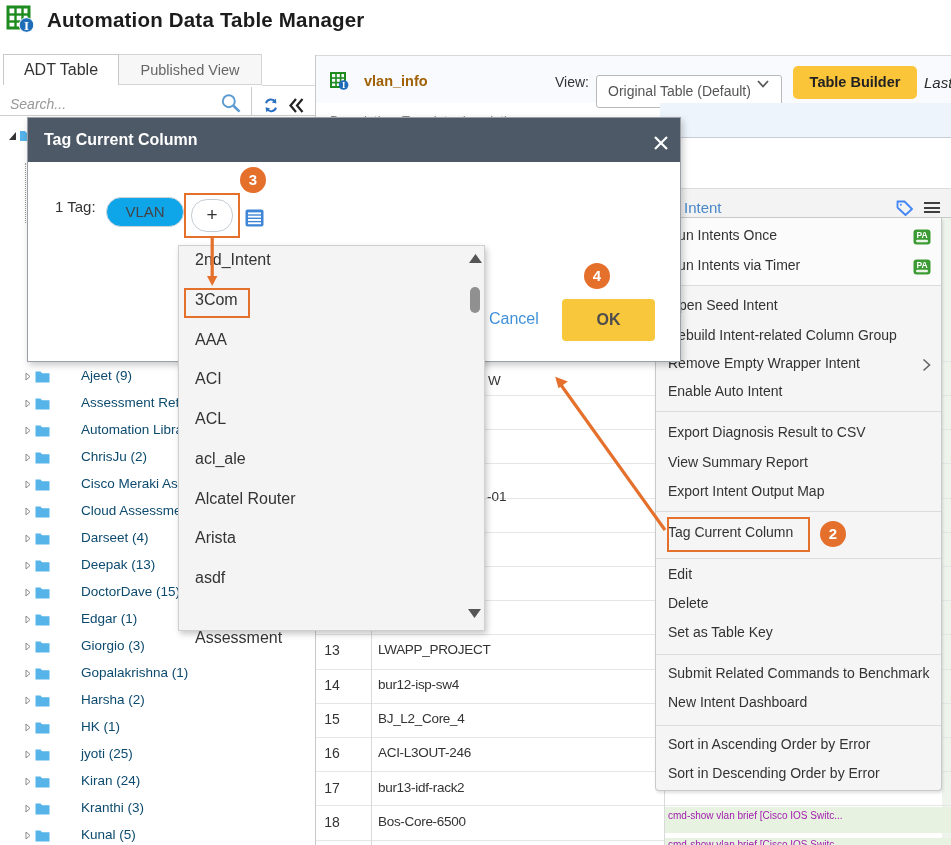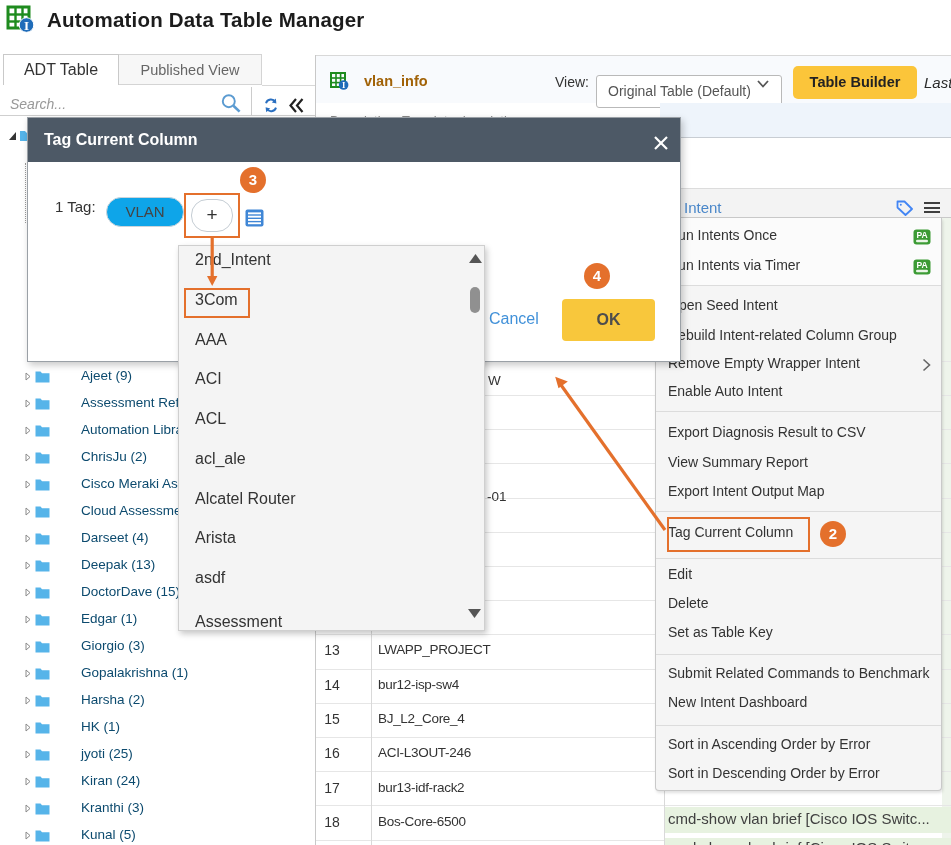--- a/index.html
+++ b/index.html
@@ -456,7 +456,7 @@
       <div class="dditem" style="top:243.5px">Alcatel Router</div>
       <div class="dditem" style="top:283.2px">Arista</div>
       <div class="dditem" style="top:322.9px">asdf</div>
-      <div class="dditem" style="top:367px">Assessment</div>
+      <div class="dditem" style="top:383px">Assessment</div>
     </div>
 
   <div class="abs obox" style="left:184px; top:193px; width:56px; height:45px;"></div>

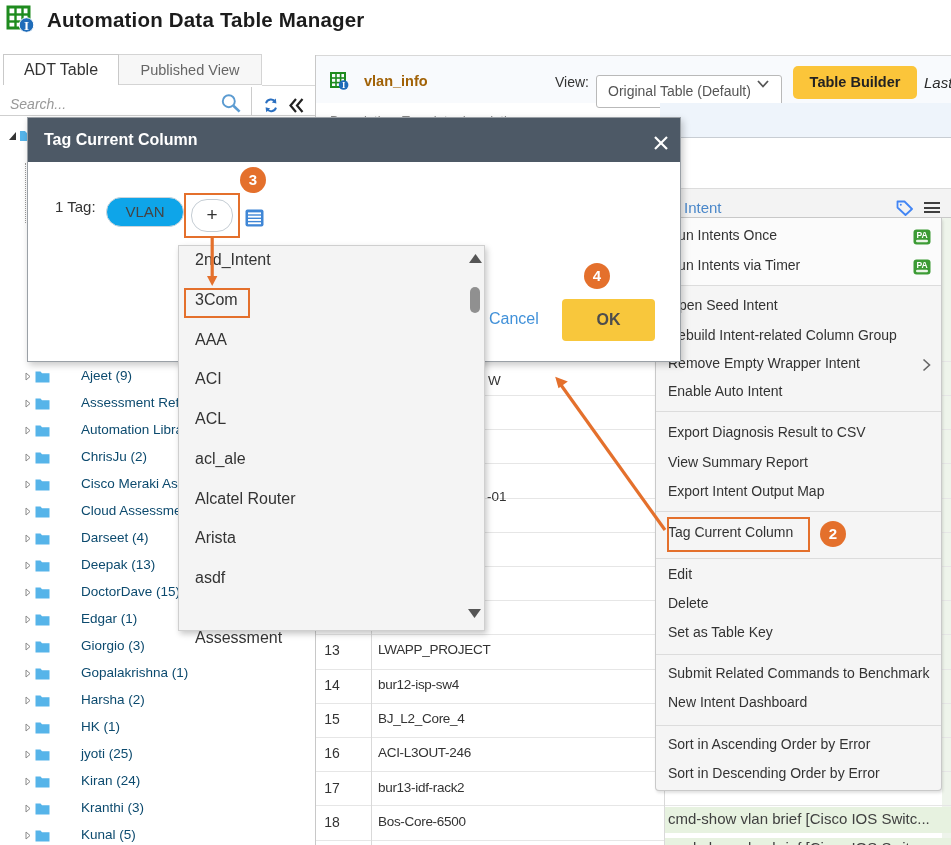--- a/index.html
+++ b/index.html
@@ -52,7 +52,7 @@
 #intcol-border { left:664px; top:791px; width:1px; height:54px; background:#d9d9d9; }
 #intstrip { left:942px; top:218px; width:9px; height:627px; background:#eef4eb; }
 .greenrow { left:665px; width:286px; background:#e7f2e0; position:absolute; overflow:hidden; }
-.greentxt { position:absolute; left:3px; font-size:15px; color:#404040; white-space:nowrap; }
+.greentxt { position:absolute; left:3px; font-size:10px; color:#a21caf; white-space:nowrap; }
 
 
 #menu { left:655px; top:218px; width:287px; height:573px; background:#f5f5f5;

